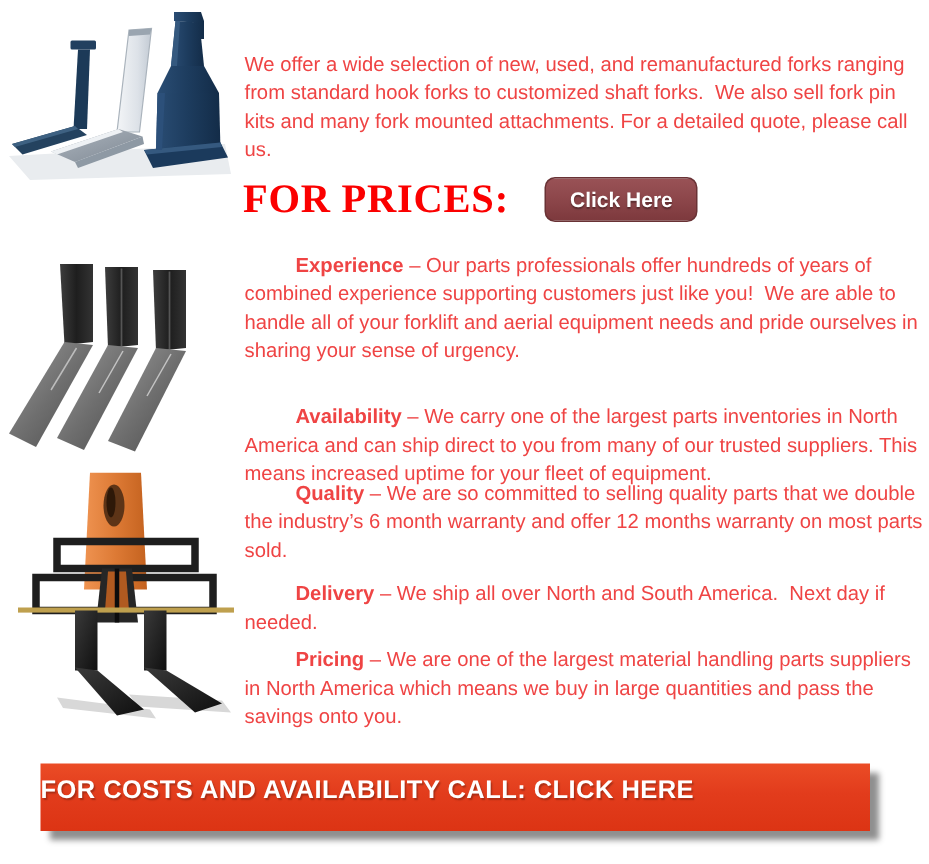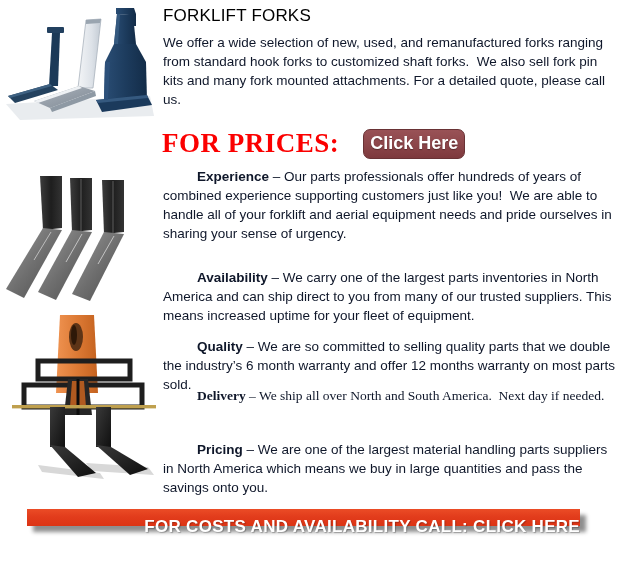--- a/index.html
+++ b/index.html
@@ -205,7 +205,6 @@
     <polygon points="88,130 103,132 140,154 122,160" fill="url(#blackFork)"></polygon>
   </svg>
 
-  <h1 class="page-title">FORKLIFT FORKS</h1>
 
   <p id="intro" class="body-text">We offer a wide selection of new, used, and remanufactured forks ranging from standard hook forks to customized shaft forks.  We also sell fork pin kits and many fork mounted attachments. For a detailed quote, please call us.</p>
 

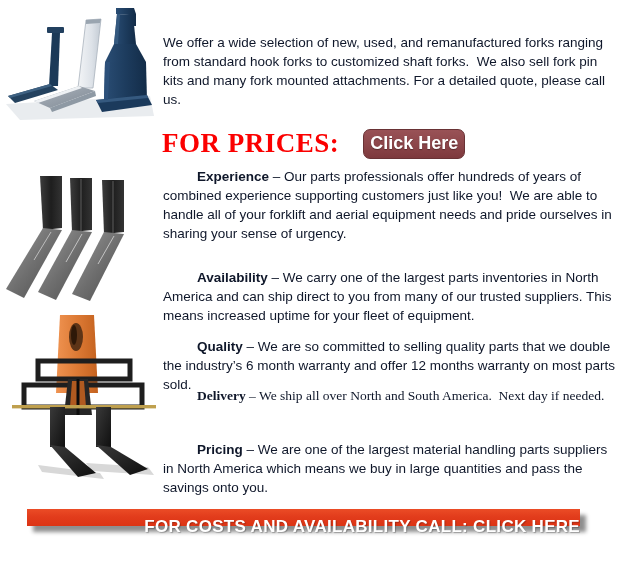--- a/index.html
+++ b/index.html
@@ -36,7 +36,7 @@
     font-size: 13.5px;
     line-height: 19px;
     white-space: pre-wrap;
-    color: #0f172a;
+    color: #ef4444;
   }
   #intro { top: 33px; }
 

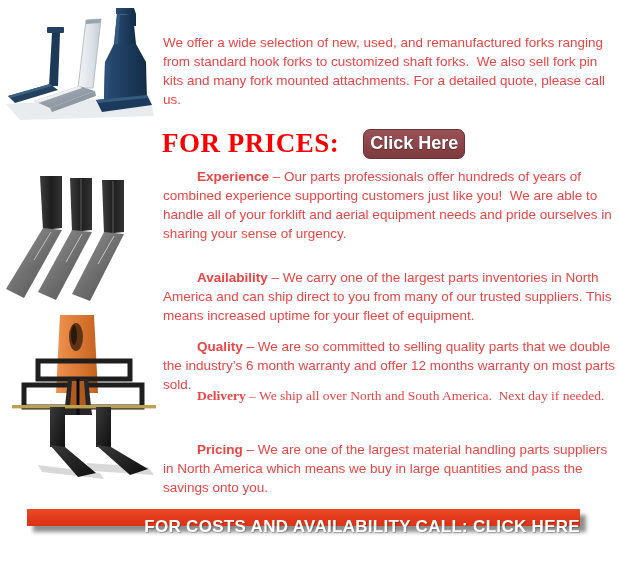--- a/index.html
+++ b/index.html
@@ -53,7 +53,6 @@
     left: 162px; top: 117px;
     display: flex;
     align-items: center;
-    margin-top: 11px;
   }
   .prices-label {
     font-family: "Liberation Serif", serif;

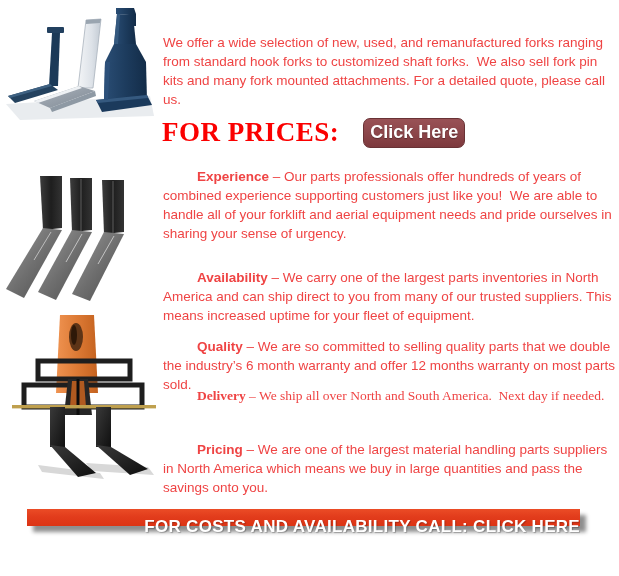--- a/index.html
+++ b/index.html
@@ -71,7 +71,7 @@
     color: #ffffff;
     font-family: "Liberation Sans", sans-serif;
     font-weight: 700;
-    font-size: 18px;
+    font-size: 14px;
     cursor: pointer;
     text-shadow: 0 1px 1px rgba(0,0,0,0.35);
   }

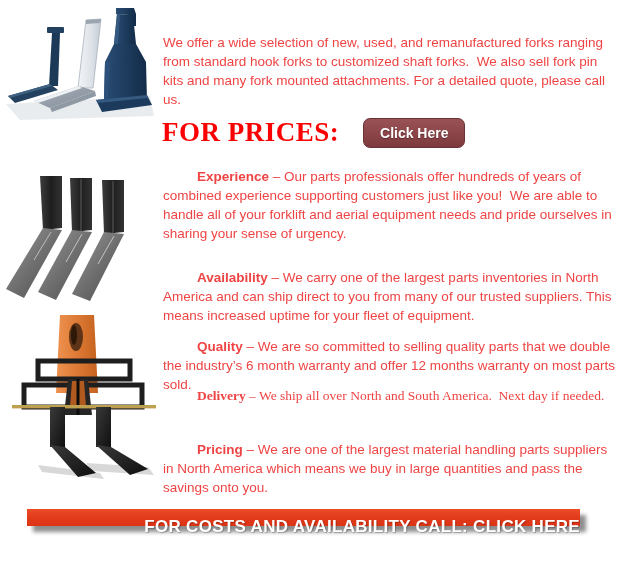--- a/index.html
+++ b/index.html
@@ -44,7 +44,7 @@
 
   #sec-experience   { top: 167px; }
   #sec-availability { top: 268px; }
-  #sec-quality      { top: 337px; }
+  #sec-quality      { top: 319px; }
   #sec-delivery     { top: 386px; font-family: Liberation Serif, serif; }
   #sec-pricing      { top: 440px; }
 

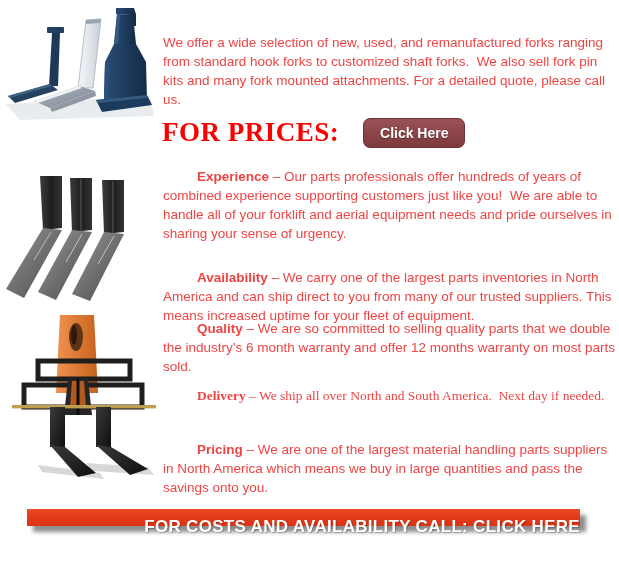--- a/index.html
+++ b/index.html
@@ -45,7 +45,7 @@
   #sec-experience   { top: 167px; }
   #sec-availability { top: 268px; }
   #sec-quality      { top: 319px; }
-  #sec-delivery     { top: 386px; font-family: Liberation Serif, serif; }
+  #sec-delivery     { top: 386px; }
   #sec-pricing      { top: 440px; }
 
   .prices-row {

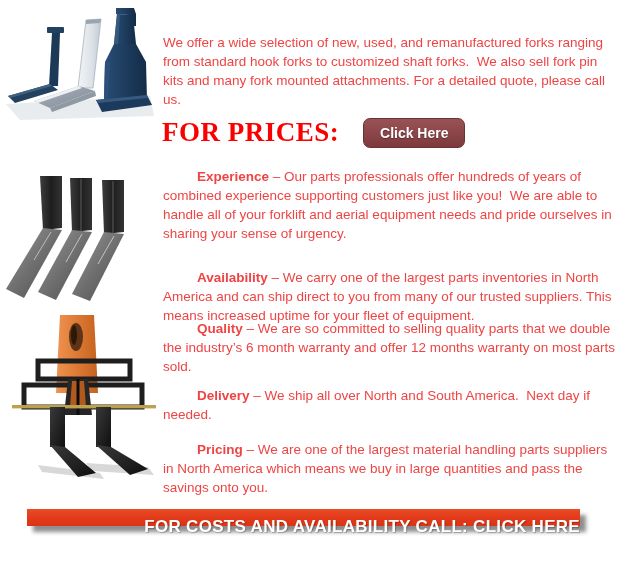--- a/index.html
+++ b/index.html
@@ -46,7 +46,7 @@
   #sec-availability { top: 268px; }
   #sec-quality      { top: 319px; }
   #sec-delivery     { top: 386px; }
-  #sec-pricing      { top: 440px; }
+  #sec-pricing      { top: 430px; }
 
   .prices-row {
     position: absolute;

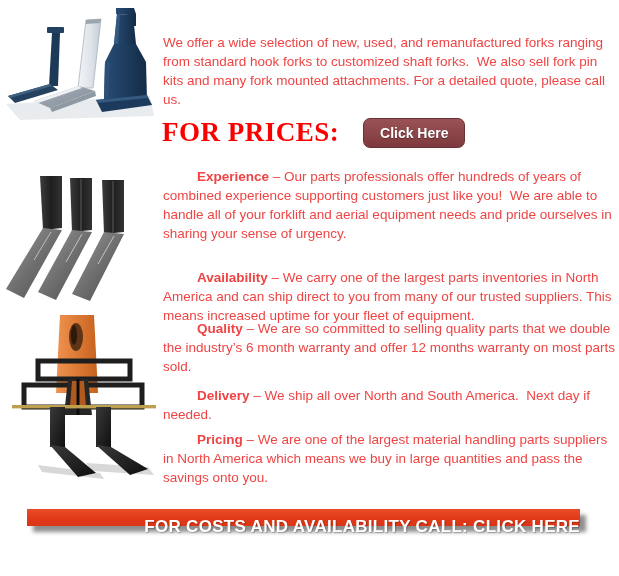--- a/index.html
+++ b/index.html
@@ -79,14 +79,14 @@
   .footer-banner {
     position: absolute;
     left: 27px; top: 509px;
-    width: 553px; height: 17px;
+    width: 553px; height: 45px;
     background: linear-gradient(180deg, #eb4c26 0%, #e23c1c 45%, #dc3414 100%);
     box-shadow: 6px 6px 4px 0 #8f8f8f;
     color: #ffffff;
     font-weight: 700;
     font-size: 17px;
     line-height: 35px;
-    text-align: right;
+    text-align: left;
     letter-spacing: 0.3px;
     cursor: pointer;
     text-shadow: 1px 1px 1px rgba(0,0,0,0.25);

